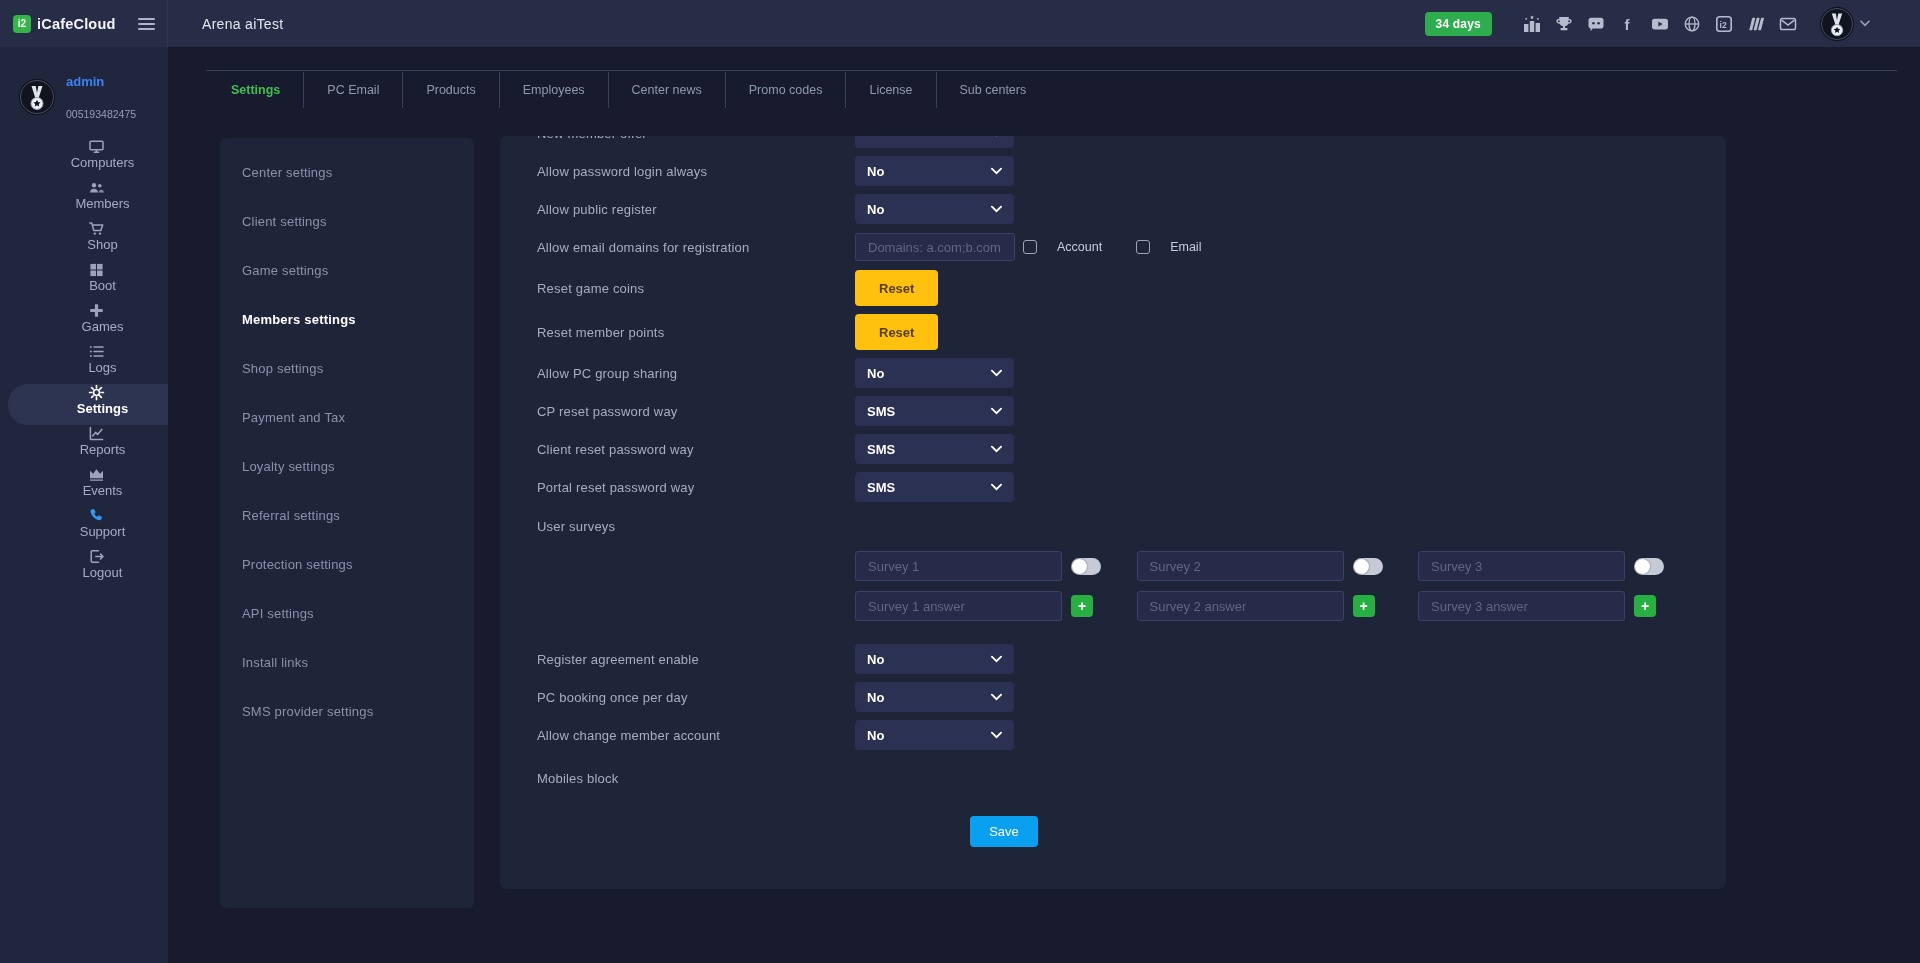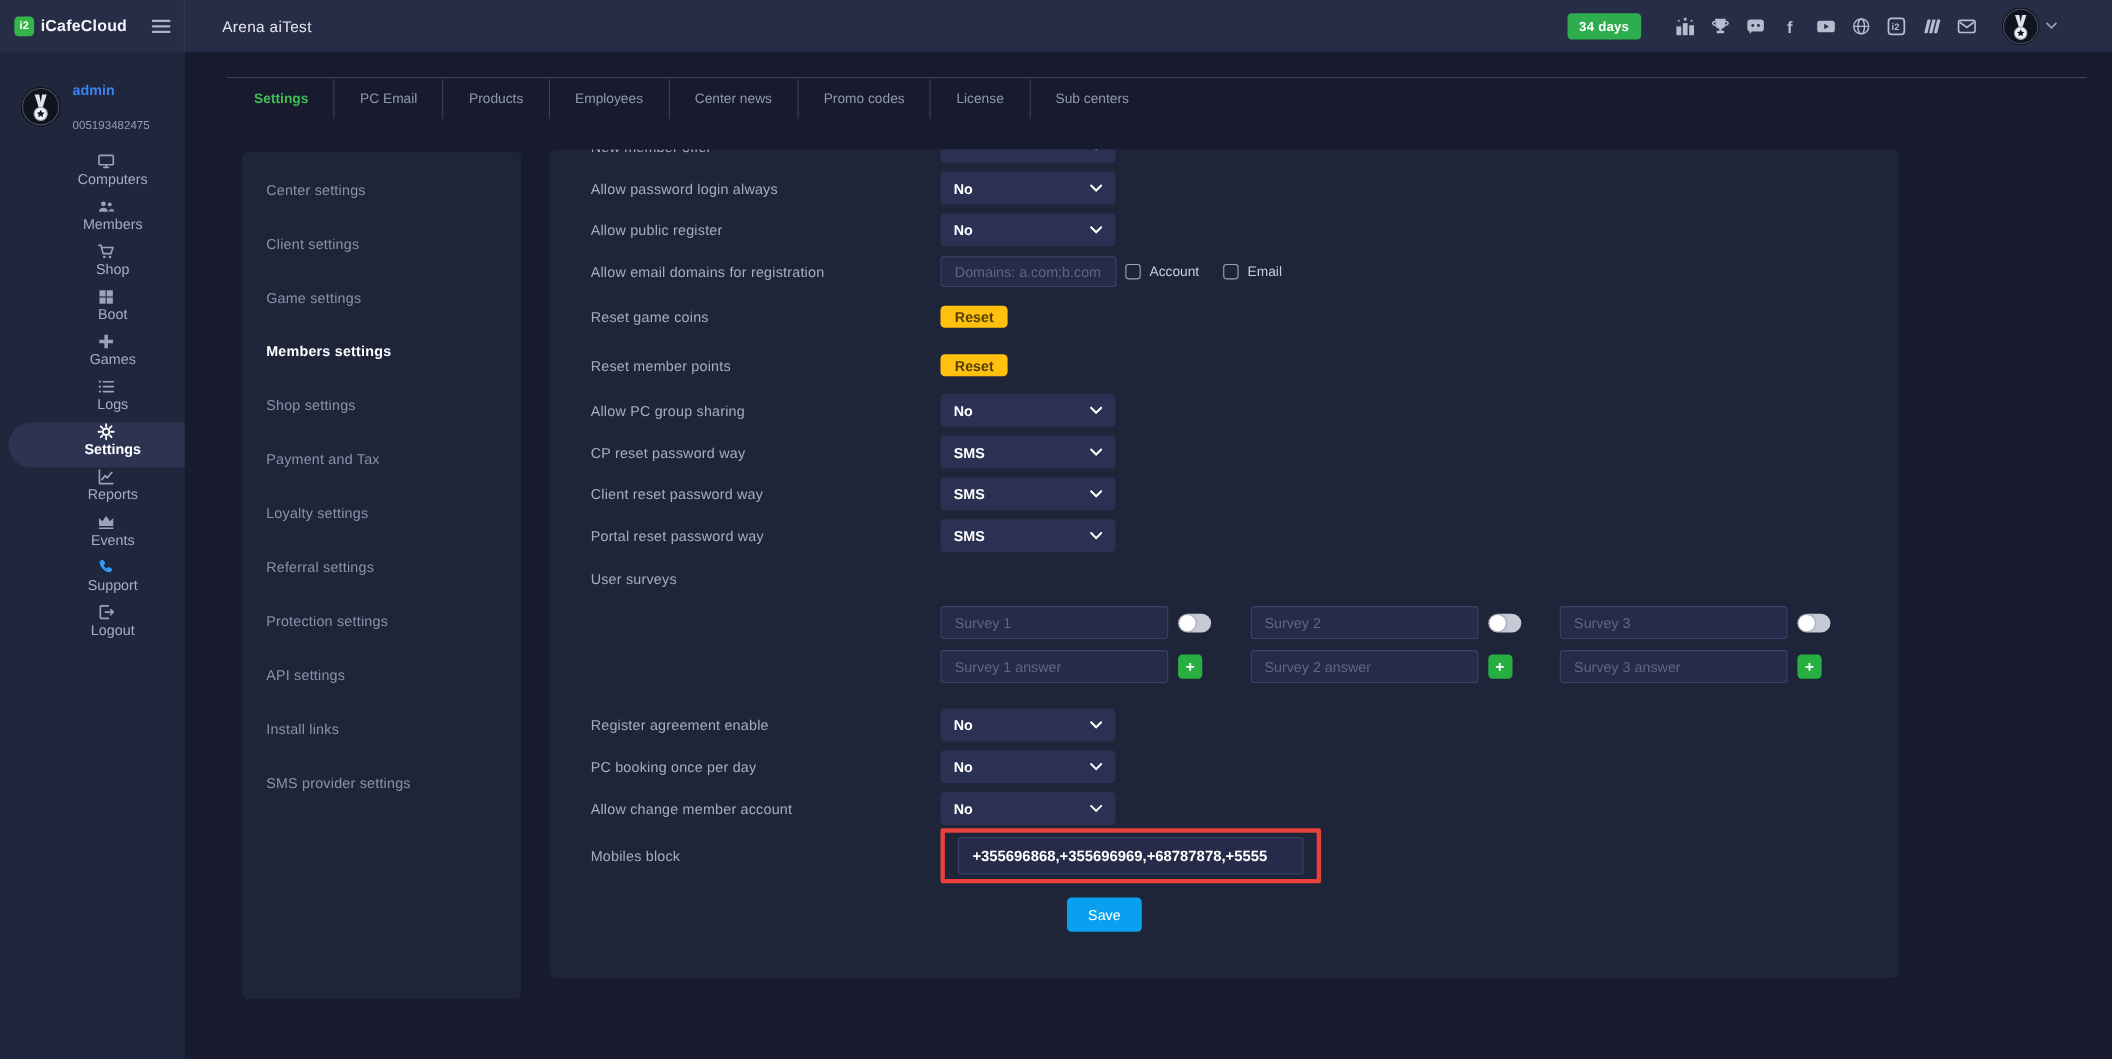--- a/index.html
+++ b/index.html
@@ -66,7 +66,7 @@
   .tinput{height:28px;background:var(--input-bg);border:1px solid var(--input-border);border-radius:3px;color:#fff;font-size:13px;padding:0 12px;outline:none;}
   .tinput::placeholder{color:var(--placeholder);}
   .dom-input{width:160px;}
-  .cbwrap{display:flex;align-items:center;margin-left:8px;gap:8px;}
+  .cbwrap{display:flex;align-items:center;margin-left:8px;gap:20px;}
   .cb{appearance:none;width:14px;height:14px;border:1.5px solid #9AA3BD;border-radius:3px;background:transparent;cursor:pointer;}
   .cblabel{font-size:12.5px;color:#C6CCDD;margin-right:14px;}
   .btn-warn{background:var(--yellow);color:#533F03;border:0;border-radius:4px;height:20px;padding:0 13px;font-size:13px;font-weight:bold;cursor:pointer;}

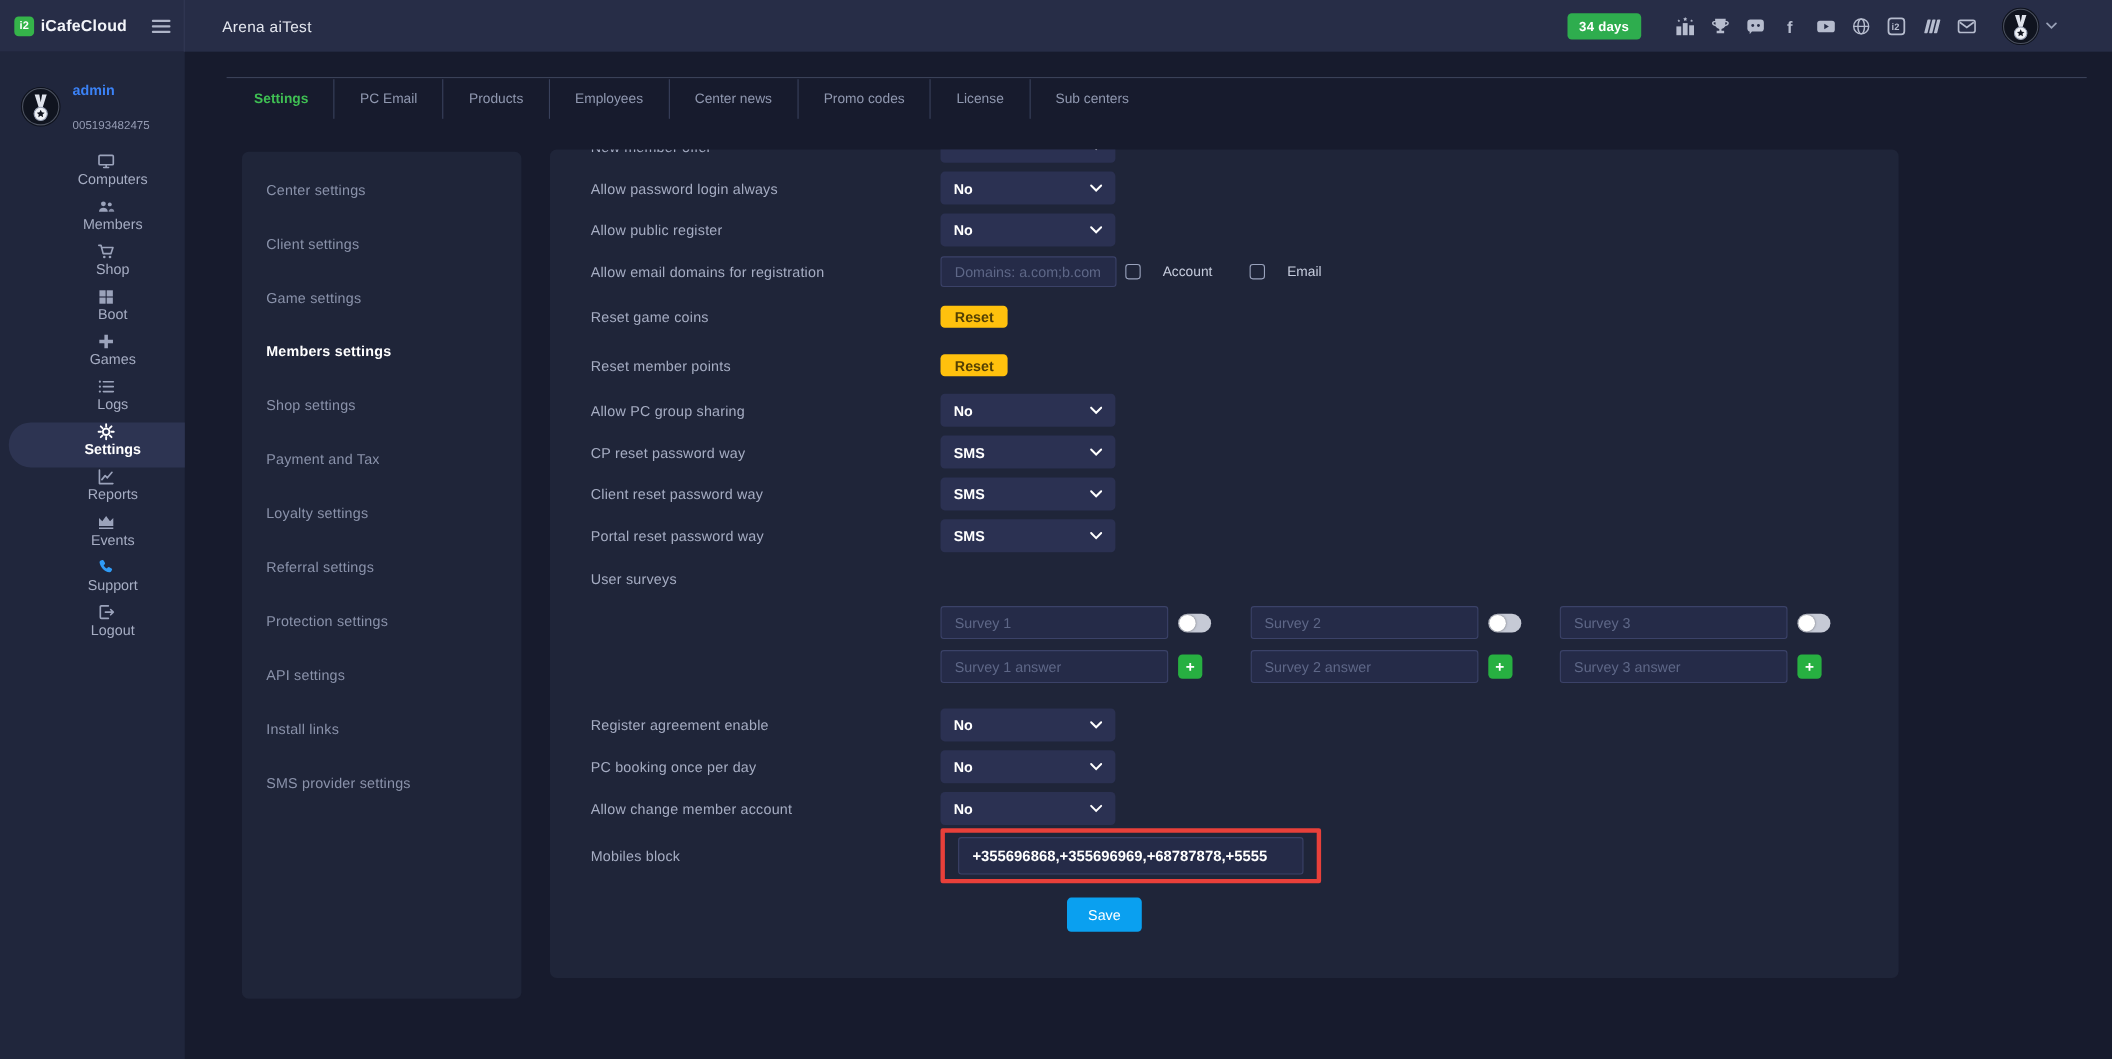--- a/index.html
+++ b/index.html
@@ -69,7 +69,7 @@
   .cbwrap{display:flex;align-items:center;margin-left:8px;gap:20px;}
   .cb{appearance:none;width:14px;height:14px;border:1.5px solid #9AA3BD;border-radius:3px;background:transparent;cursor:pointer;}
   .cblabel{font-size:12.5px;color:#C6CCDD;margin-right:14px;}
-  .btn-warn{background:var(--yellow);color:#533F03;border:0;border-radius:4px;height:20px;padding:0 13px;font-size:13px;font-weight:bold;cursor:pointer;}
+  .btn-warn{background:var(--yellow);color:#533F03;border:0;border-radius:4px;height:36px;padding:0 24px;font-size:13px;font-weight:bold;cursor:pointer;}
   .surveys{margin-left:318px;width:813px;display:flex;justify-content:space-between;}
   .scol{display:flex;align-items:center;width:250px;}
   .sq-input{width:207px;height:30px;}

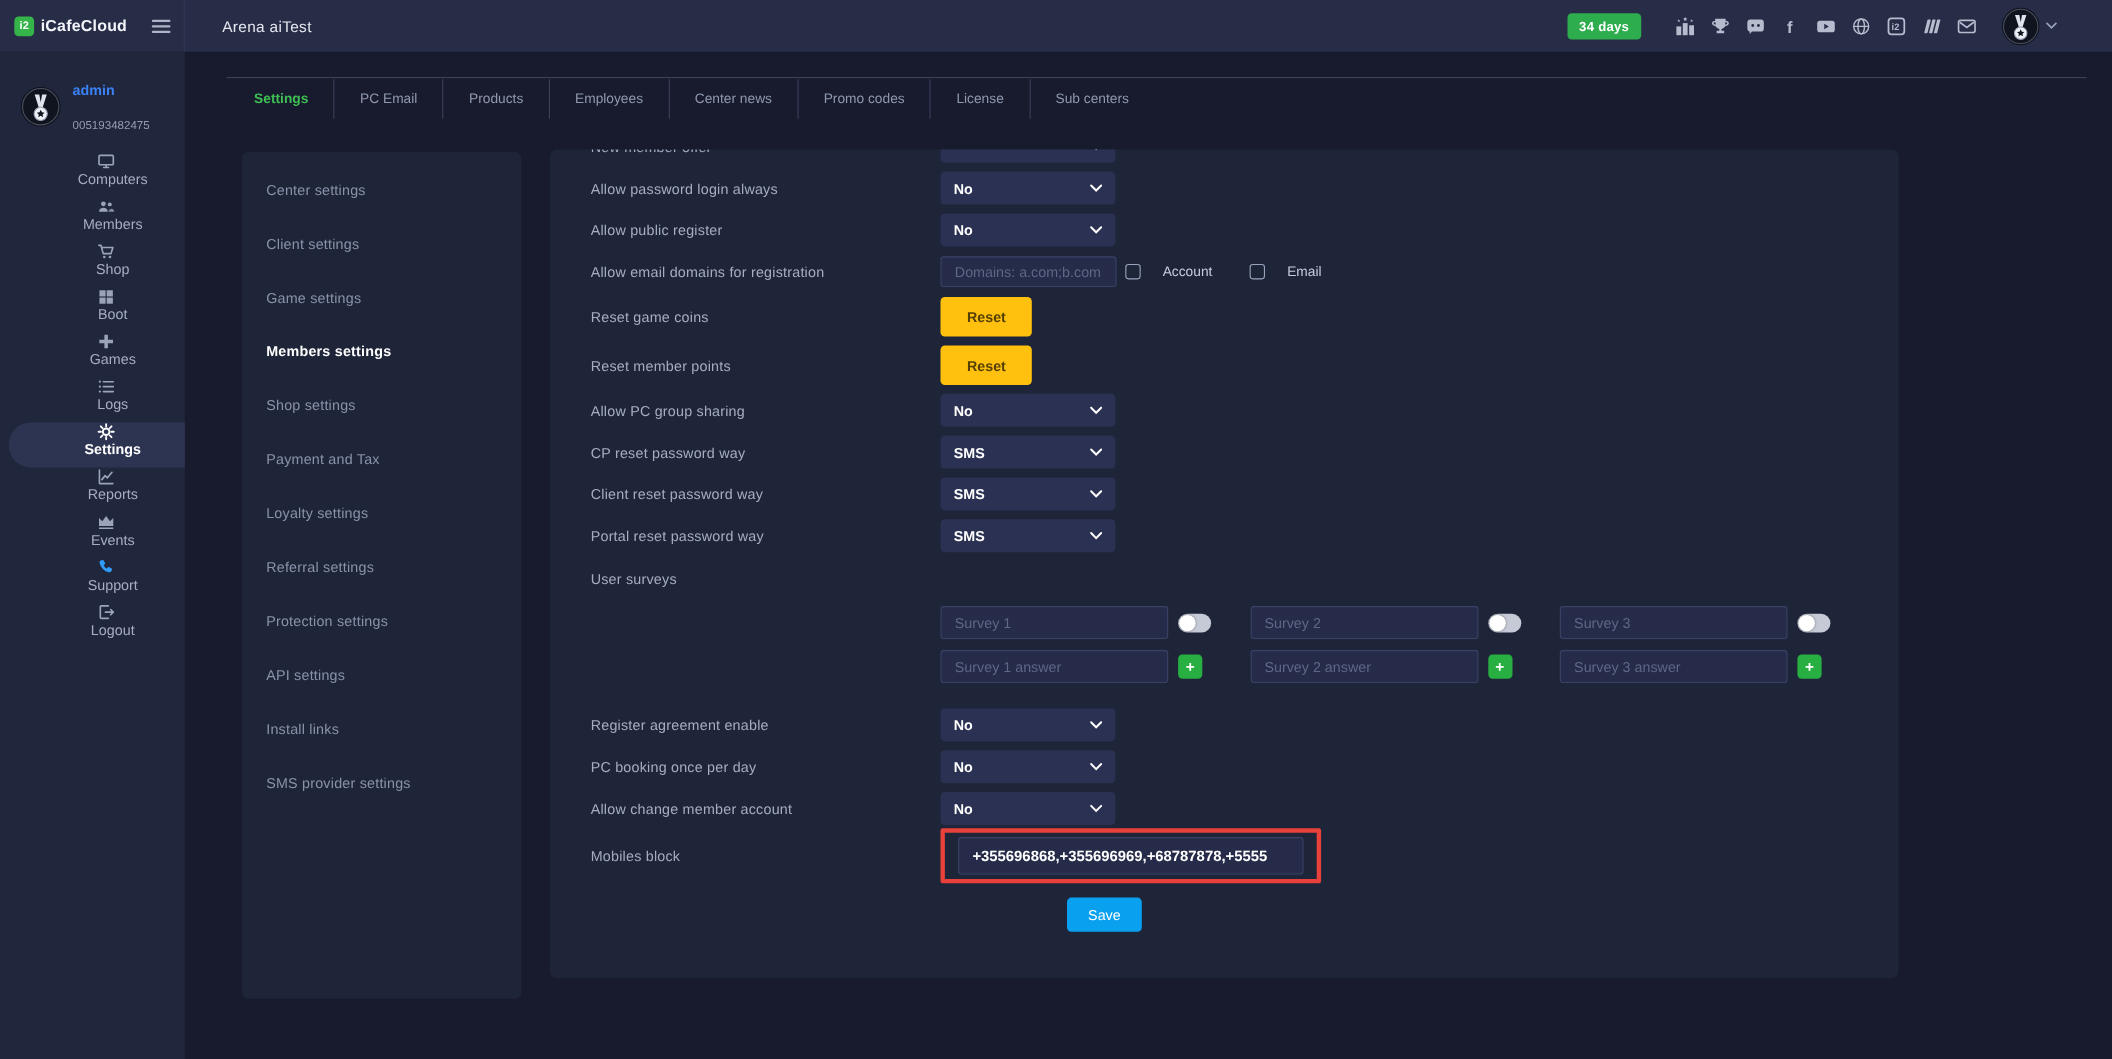--- a/index.html
+++ b/index.html
@@ -506,9 +506,6 @@
 
     <div class="frow mrow">
       <span class="flabel">Mobiles block</span>
-      <span class="red-box">
-        <input class="tinput mob-input" value="+355696868,+355696969,+68787878,+5555" style="">
-      </span>
     </div>
 
     <button class="btn-save">Save</button>

